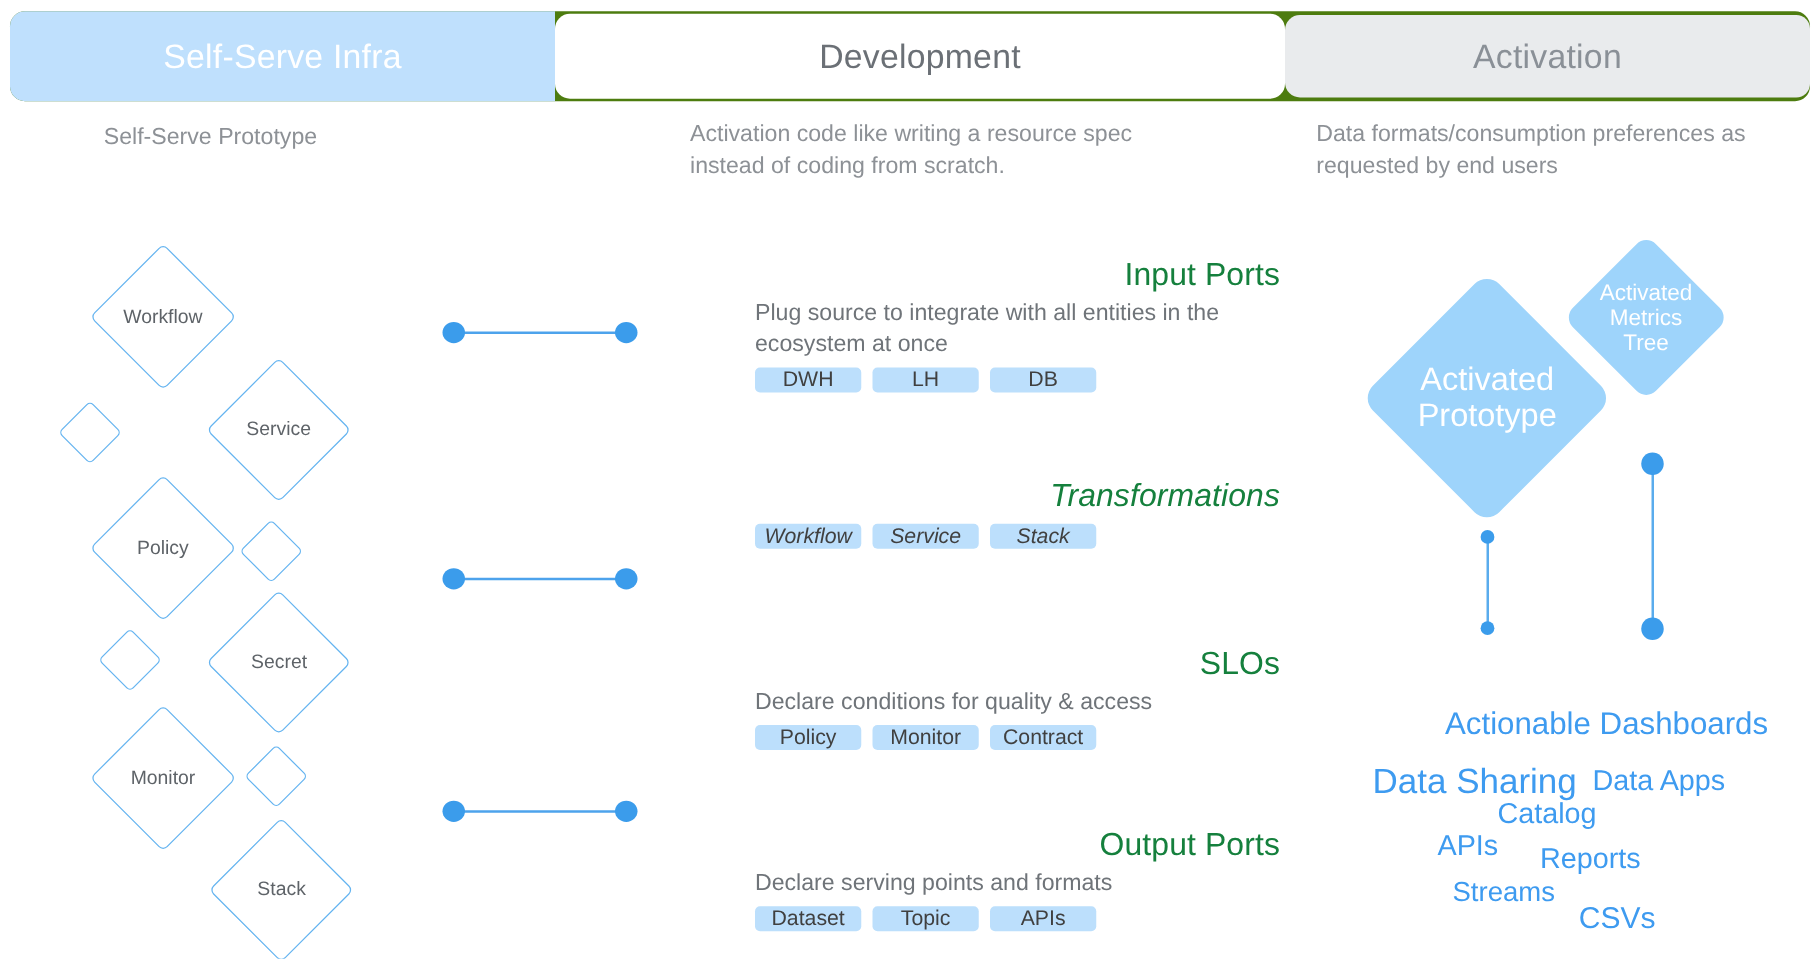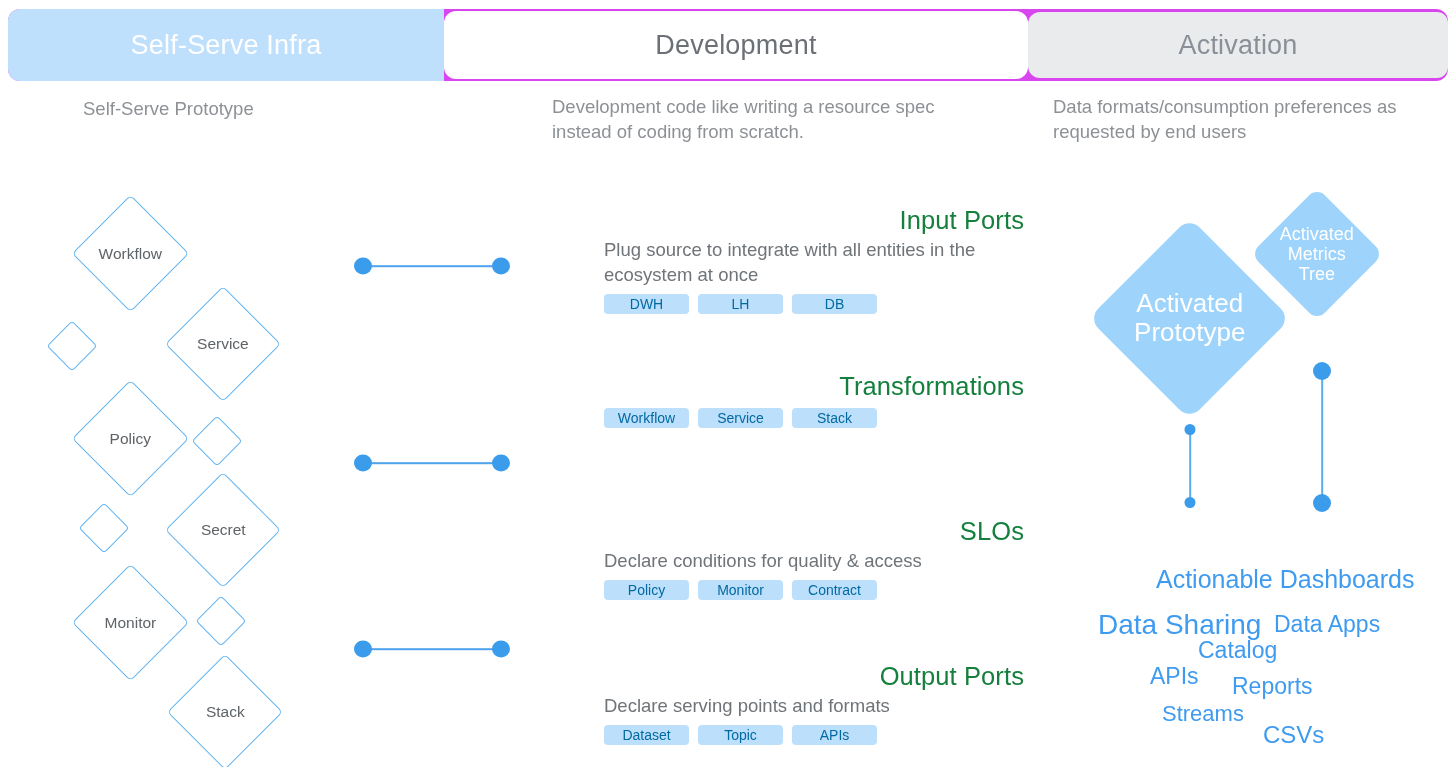--- a/index.html
+++ b/index.html
@@ -15,7 +15,7 @@
   .tabbar {
     position: absolute; left: 8px; top: 9px;
     width: 1440px; height: 72px;
-    background: #d946ef;
+    background: #4d7c0f;
     border-radius: 12px;
   }
   .tab {

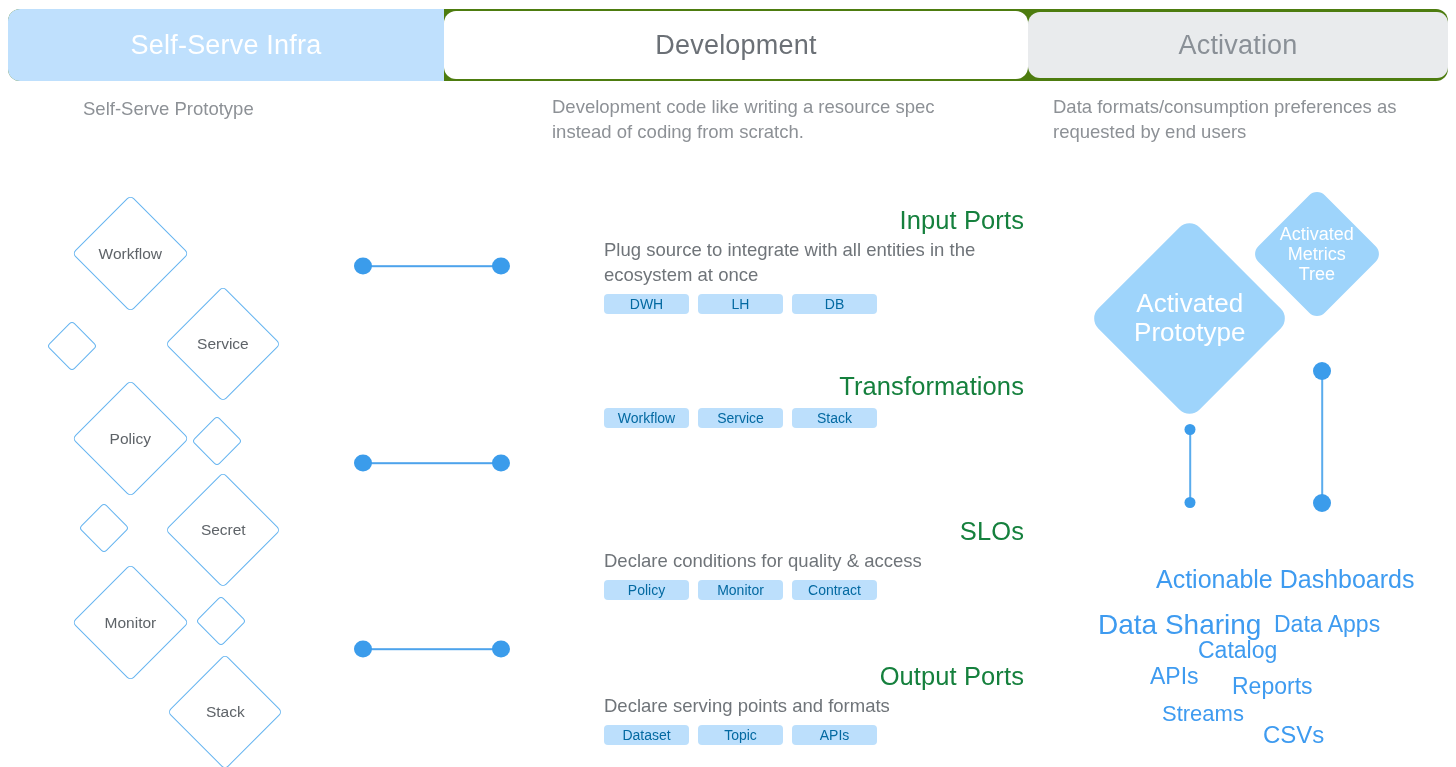--- a/index.html
+++ b/index.html
@@ -144,7 +144,7 @@
   </div>
 
   <div class="col-sub c1">Self-Serve Prototype</div>
-  <div class="col-sub c2">Development code like writing a resource spec instead of coding from scratch.</div>
+  <div class="col-sub c2">Activation code like writing a resource spec instead of coding from scratch.</div>
   <div class="col-sub c3">Data formats/consumption preferences as requested by end users</div>
 
   <div class="dia" style="left:89px; top:212px; width:83px; height:83px;">

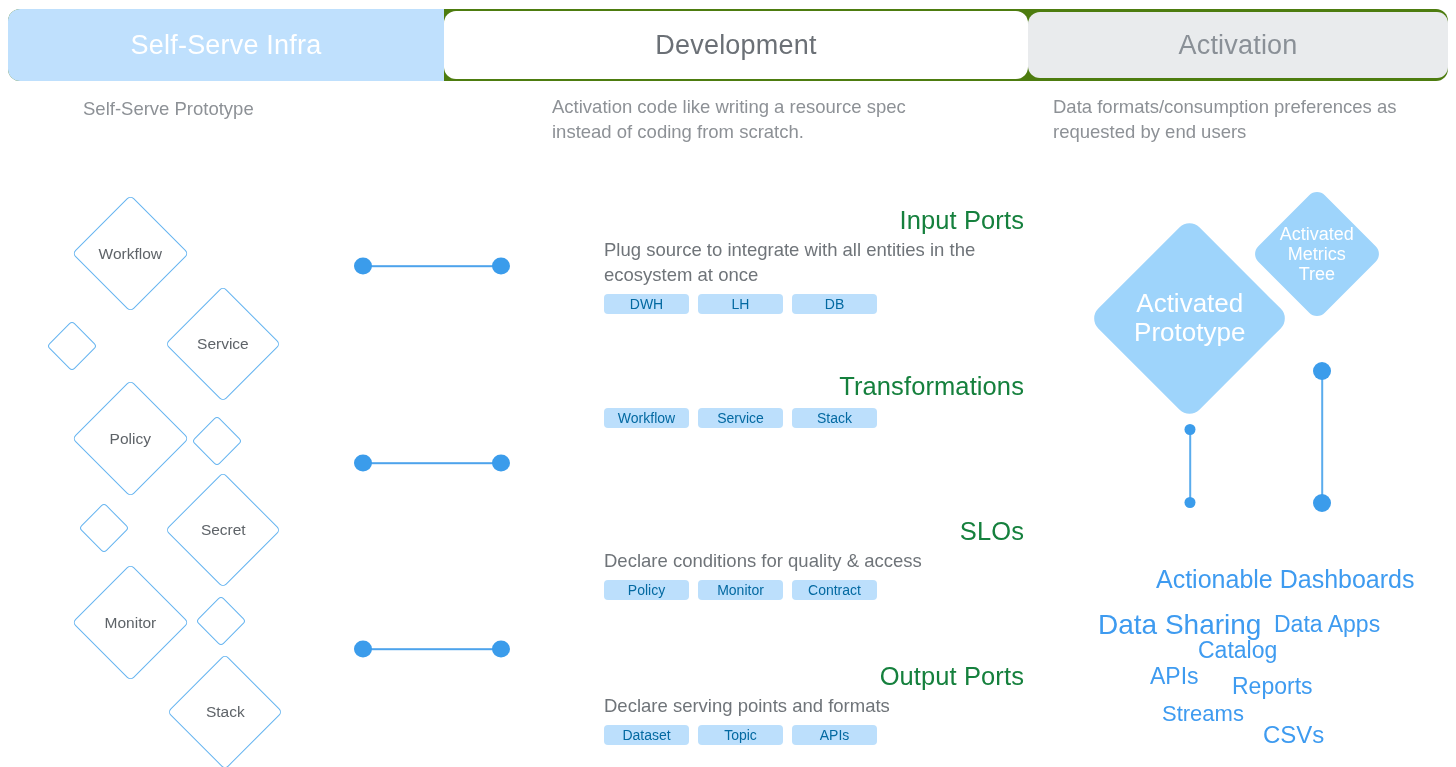--- a/index.html
+++ b/index.html
@@ -116,7 +116,7 @@
     width: 85px; height: 20px;
     background: #bcdffc; border-radius: 4px;
     display: flex; align-items: center; justify-content: center;
-    font-size: 14px; color: #0369a1; white-space: nowrap;
+    font-size: 17px; color: #404040; white-space: nowrap;
   }
 
   

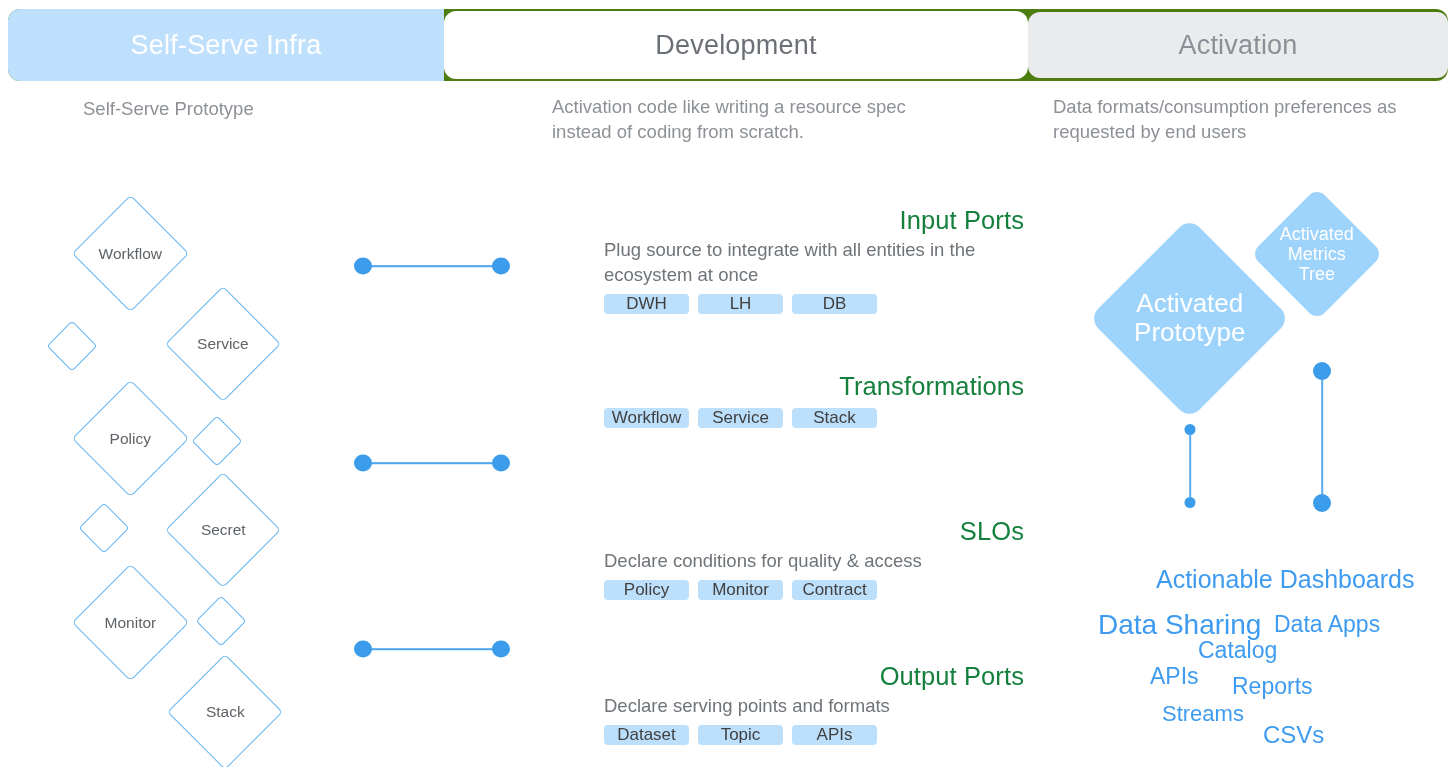--- a/index.html
+++ b/index.html
@@ -213,7 +213,7 @@
     </div>
   </div>
 
-  <div class="section" style="top:371px;">
+  <div class="section" style="top:382px;font-style:italic;">
     <div class="sec-title">Transformations</div>
     <div class="pills">
       <div class="pill">Workflow</div>

